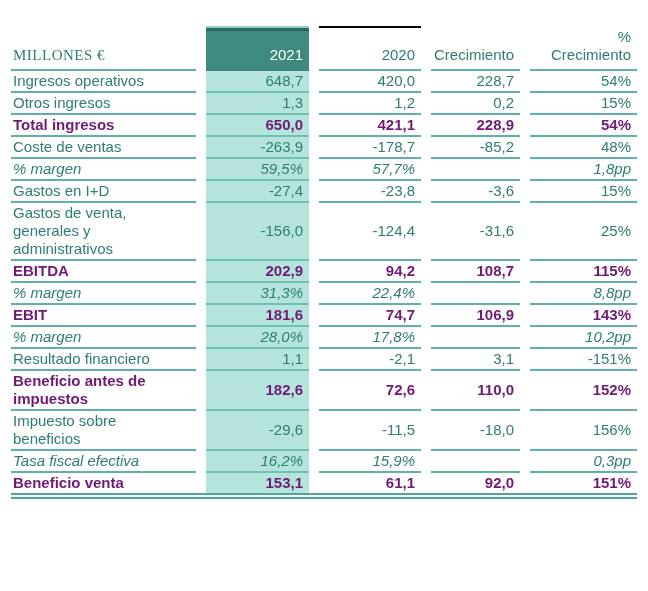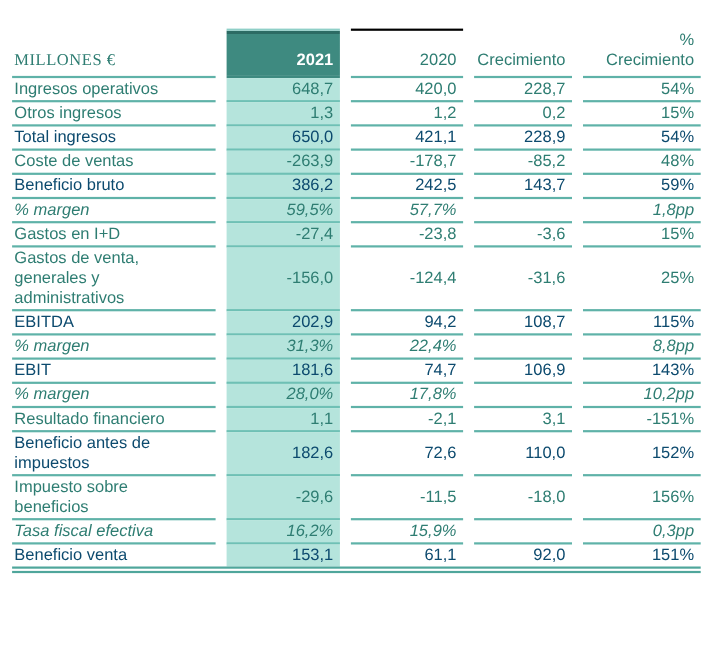--- a/index.html
+++ b/index.html
@@ -57,7 +57,7 @@
     background: linear-gradient(to bottom, #2C6B64 0px, #2C6B64 3px, #3E8A80 3px);
     border-top: 2px solid #8FCFC7;
     color: #ffffff;
-    font-weight: 700;
+    font-weight: 400;
     border-bottom: 2px solid #3E8A80;
     text-align: right;
   }

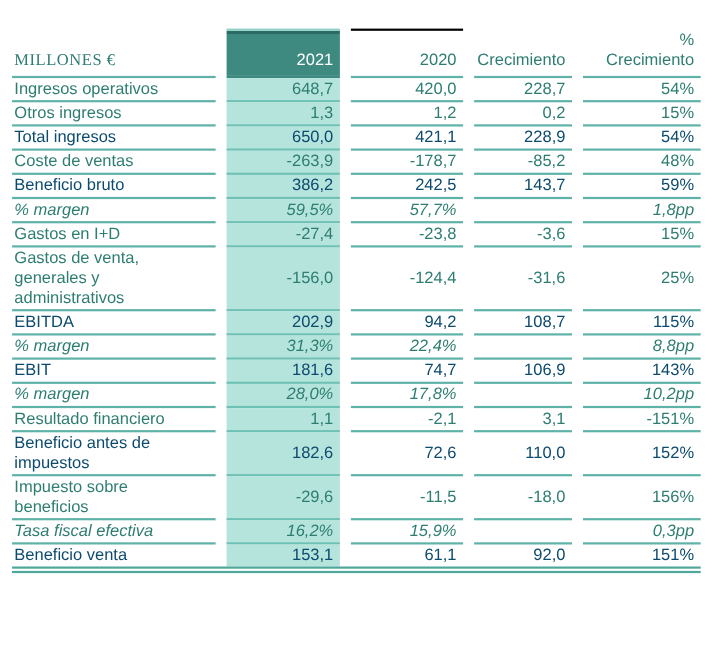--- a/index.html
+++ b/index.html
@@ -87,8 +87,8 @@
     border-bottom-color: #6FC0B5;
   }
   tr.row-bold td {
-    font-weight: 400;
-    color: #0c4a6e;
+    font-weight: 700;
+    color: #701a75;
   }
   tr.row-italic td {
     font-style: italic;

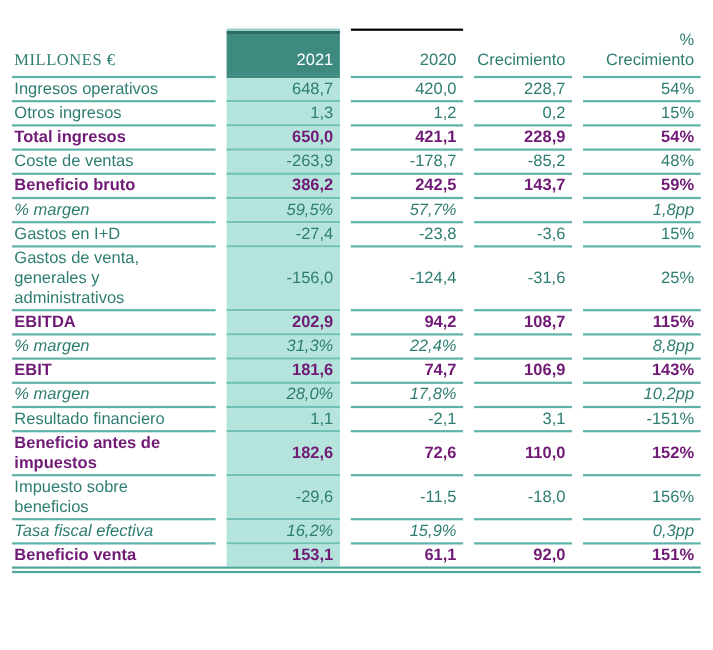--- a/index.html
+++ b/index.html
@@ -157,13 +157,6 @@
           <td class="col-num">-85,2</td>
           <td class="col-num">48%</td>
         </tr>
-        <tr class="row-bold">
-          <td class="col-label">Beneficio bruto</td>
-          <td class="col-num col-2021">386,2</td>
-          <td class="col-num">242,5</td>
-          <td class="col-num">143,7</td>
-          <td class="col-num">59%</td>
-        </tr>
         <tr class="row-italic">
           <td class="col-label">% margen</td>
           <td class="col-num col-2021">59,5%</td>

